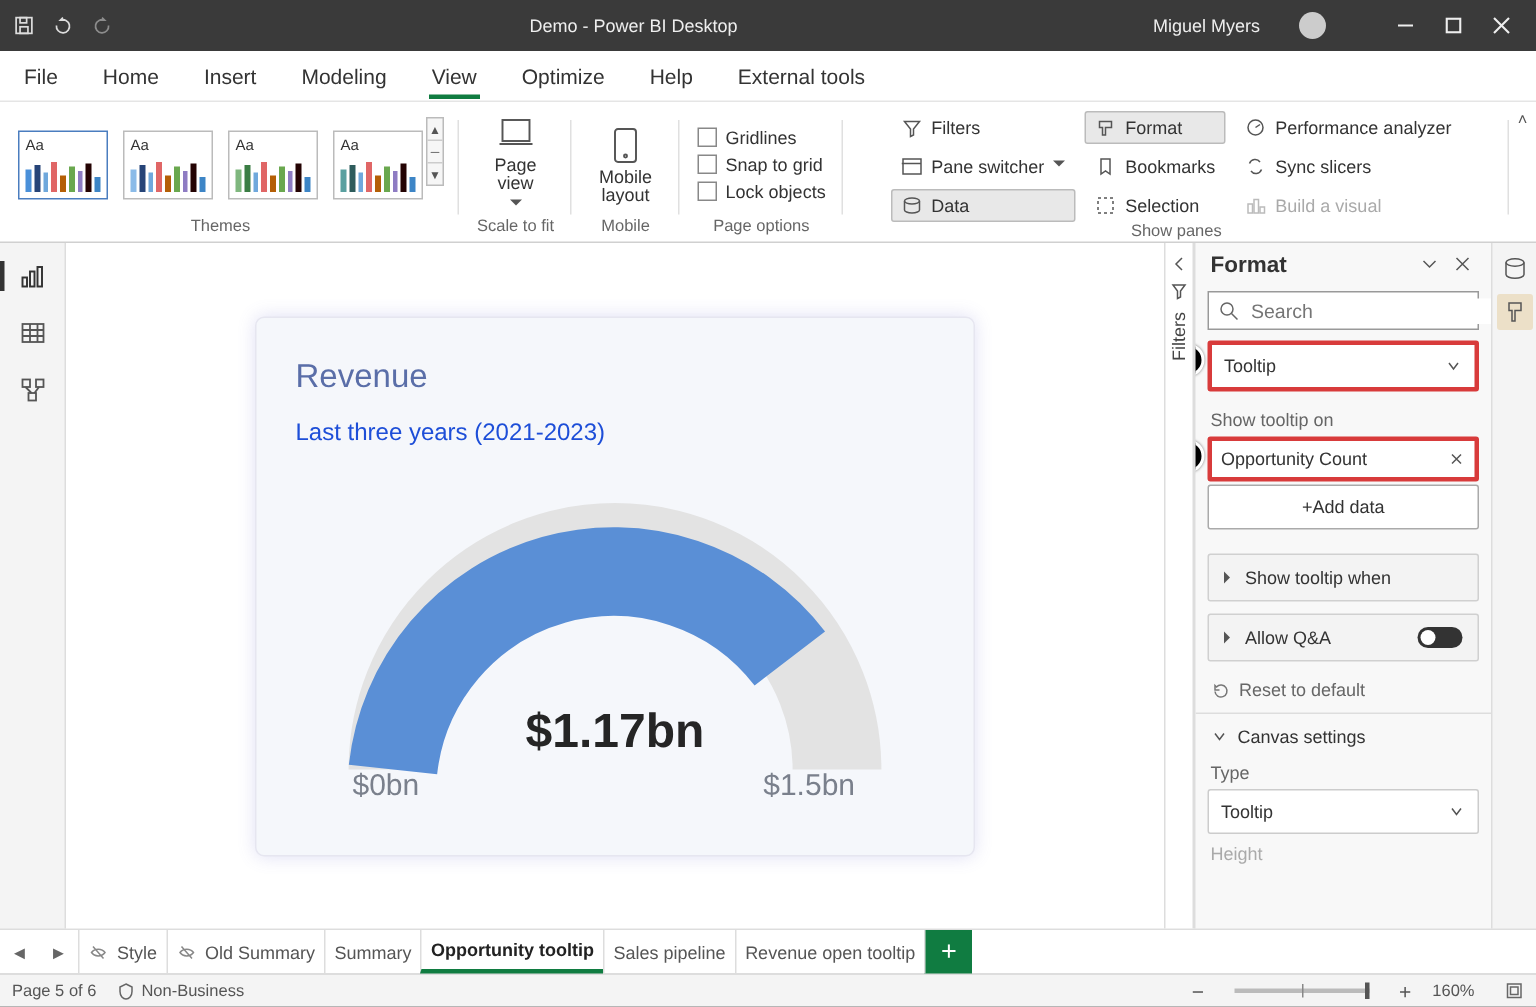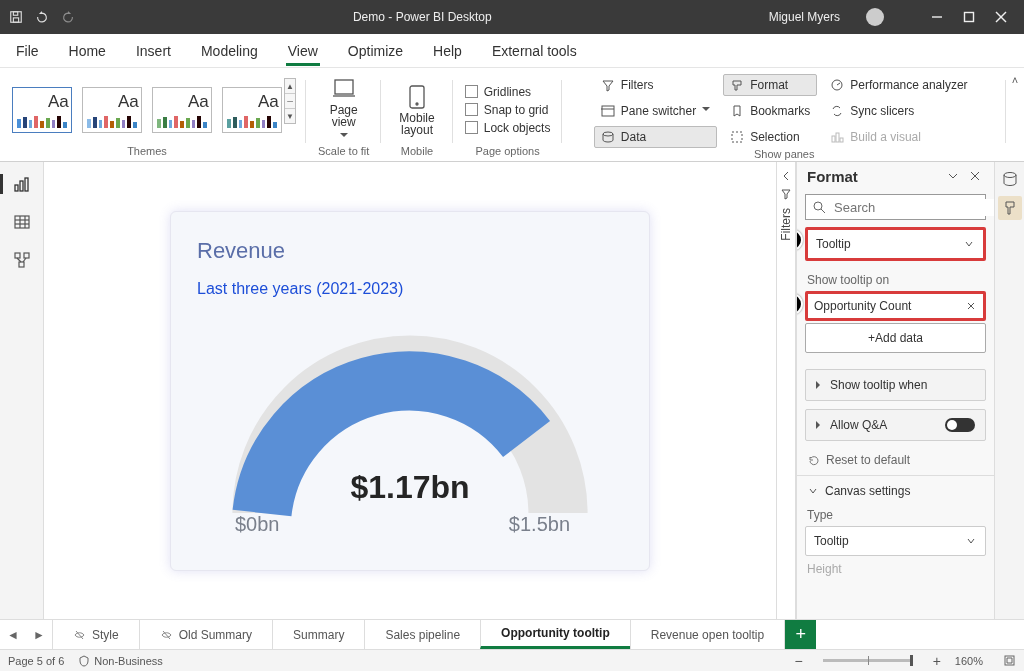--- a/index.html
+++ b/index.html
@@ -57,7 +57,7 @@
     display:flex; flex-direction:column; gap:3px; cursor:default;
   }
   .theme-tile.selected { border:1px solid #4a7dbf;}
-  .theme-tile .aa { font-size:17px; text-align:left;margin-left:31px;}
+  .theme-tile .aa { font-size:10px; text-align:left;}
   .theme-bars { display:flex; gap:2px; align-items:flex-end; height:22px;}
   .theme-bars span { width:4px; }
   .theme-bars span:nth-child(1){background:#4a90d9;height:65%;}

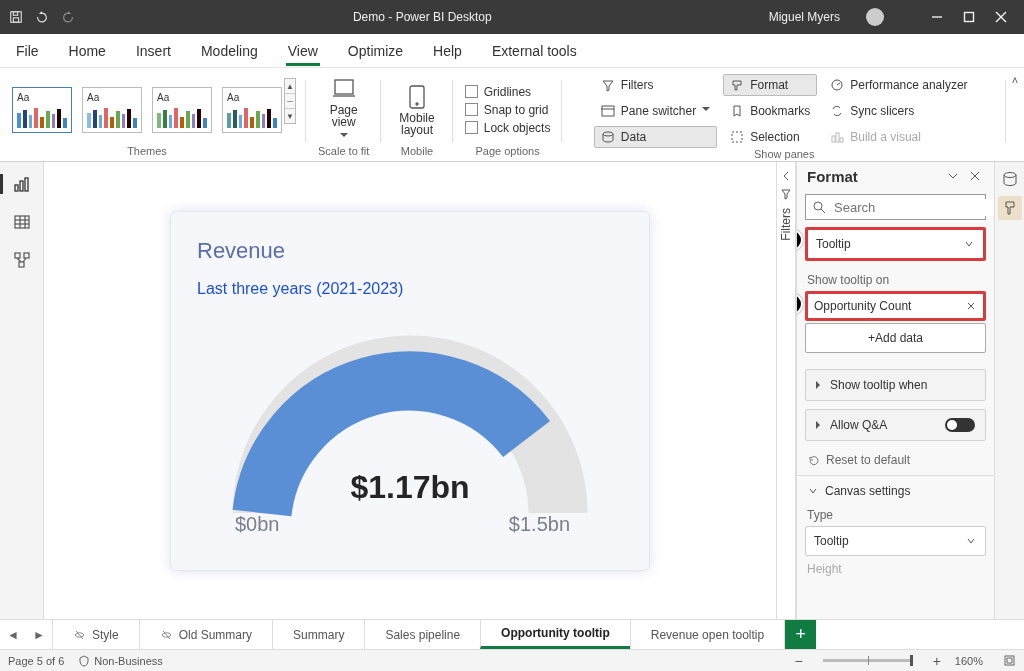--- a/index.html
+++ b/index.html
@@ -199,7 +199,7 @@
   }
   .tabs .nav{ width:26px; text-align:center; color:#666;}
   .tab{
-    height:100%; display:flex; align-items:center; padding:0 20px;
+    height:100%; display:flex; align-items:center; padding:0 6px;
     border-left:1px solid #ddd; color:#555; gap:6px;
   }
   .tab.active{ border-bottom:3px solid #107c41; color:#222; font-weight:600;}

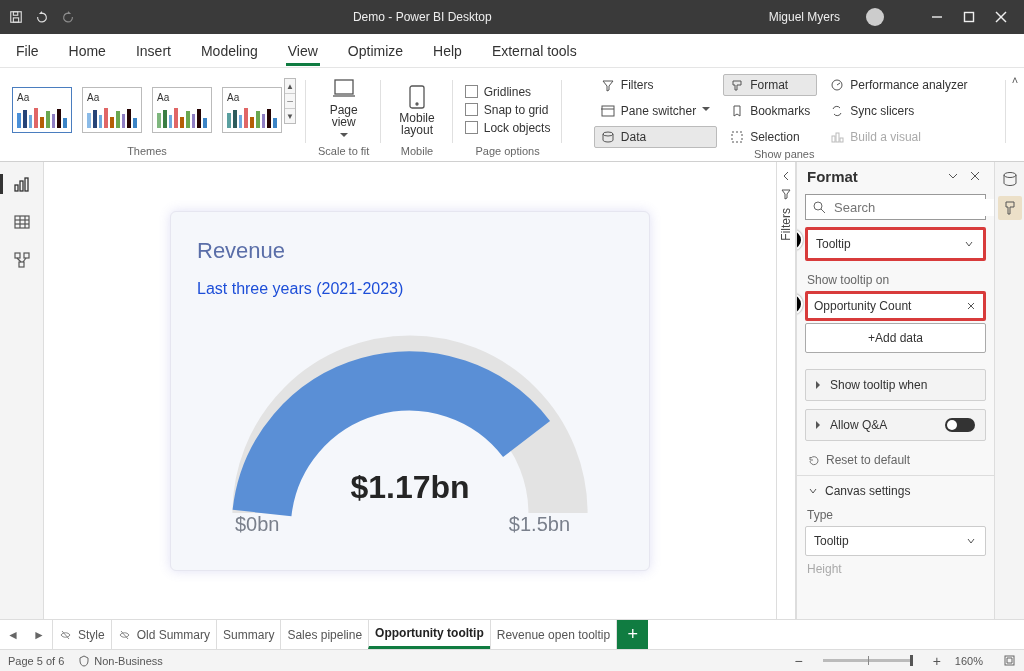--- a/index.html
+++ b/index.html
@@ -692,11 +692,11 @@
   <div class="tab">
       <span>Summary</span>
     </div>
+  <div class="tab active">
+      <span>Opportunity tooltip</span>
+    </div>
   <div class="tab">
       <span>Sales pipeline</span>
-    </div>
-  <div class="tab active">
-      <span>Opportunity tooltip</span>
     </div>
   <div class="tab">
       <span>Revenue open tooltip</span>

